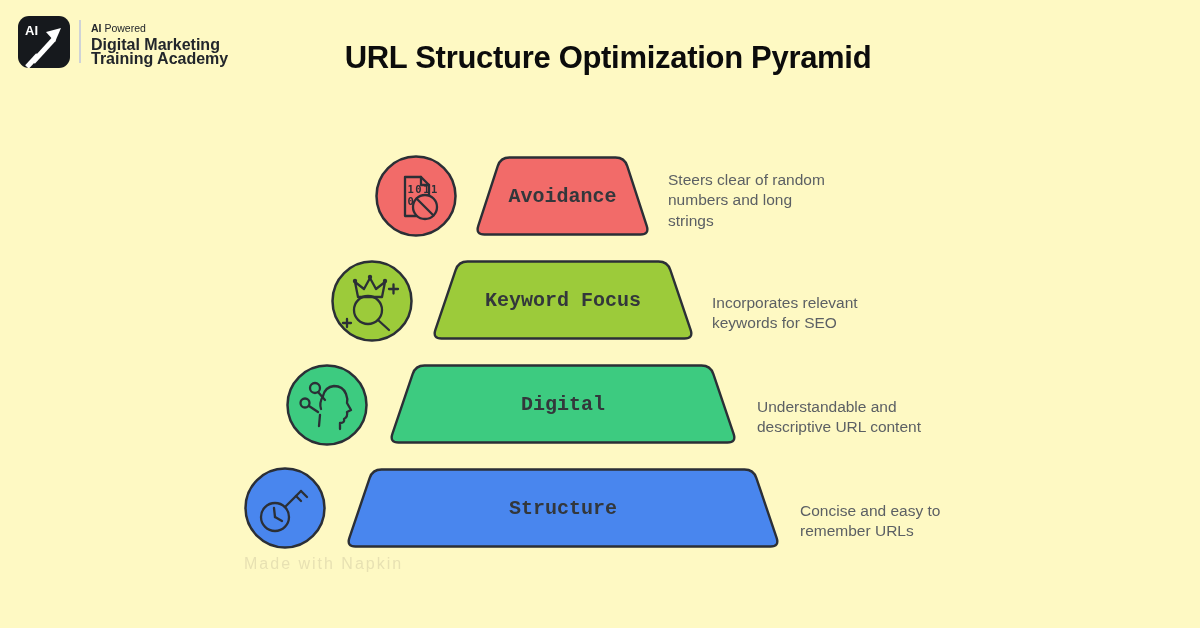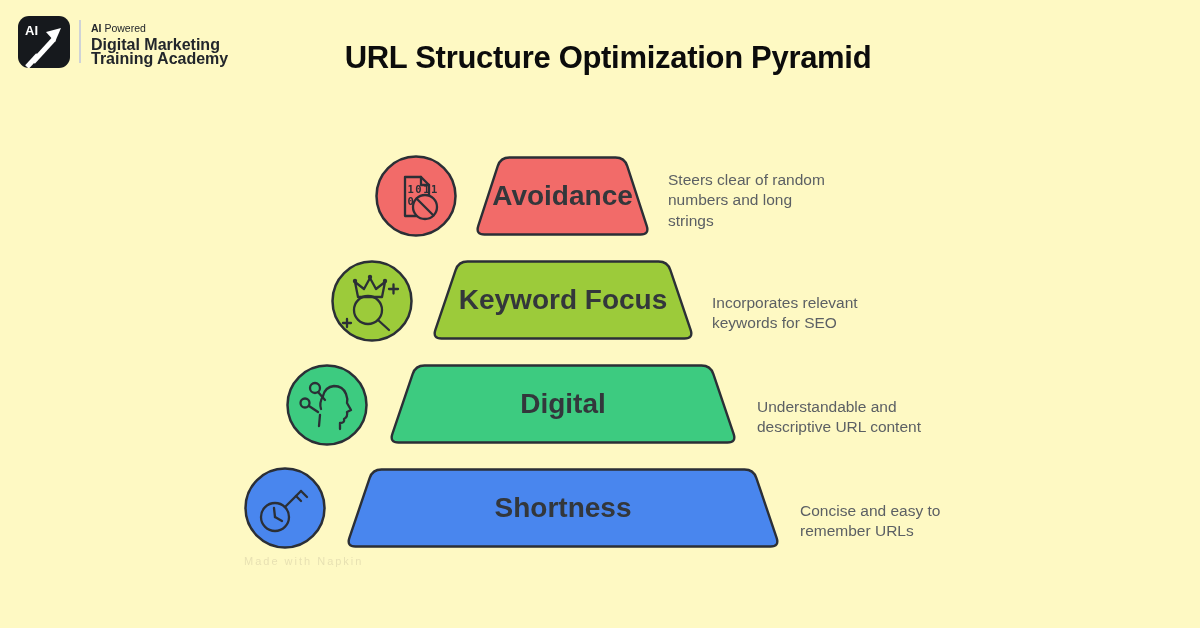--- a/index.html
+++ b/index.html
@@ -20,7 +20,7 @@
   .trap{position:absolute;}
   .trap path{stroke-width:2.4;}
   .level-label{position:absolute;display:flex;align-items:center;justify-content:center;
-               font-weight:bold;font-size:28px;color:var(--label,#33373b);}
+               font-weight:bold;font-size:20px;color:var(--label,#33373b);font-family:Liberation Mono, monospace;}
   .desc{position:absolute;font-size:15.5px;line-height:1.32;color:var(--desc,#5c6064);
         white-space:pre-line;}
   .icon{position:absolute;}

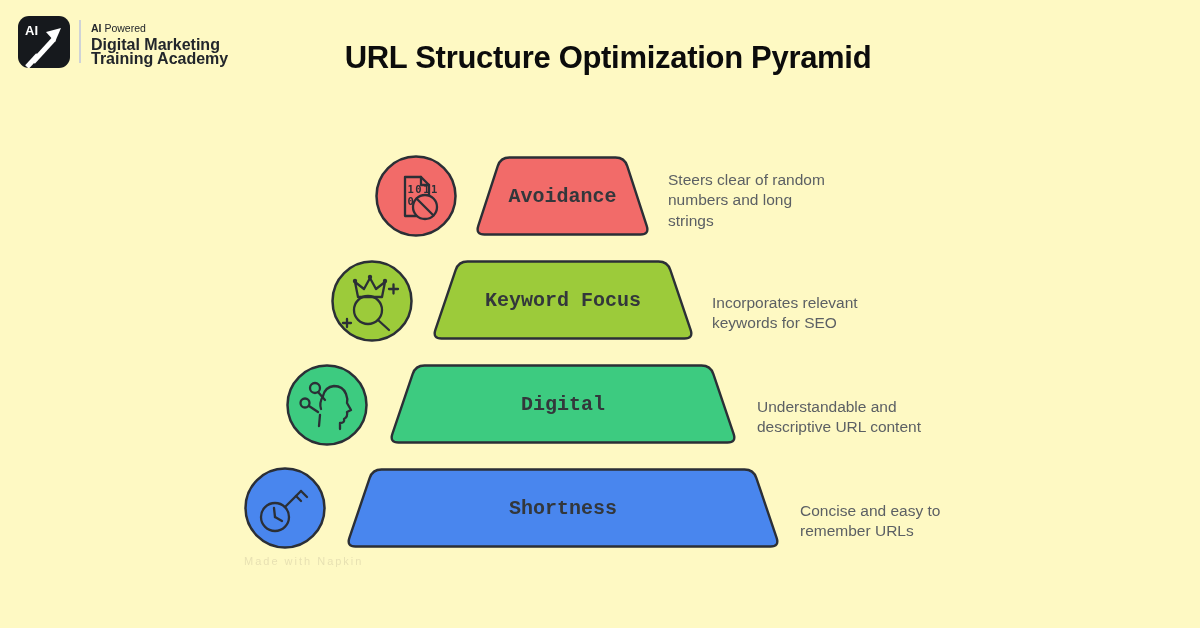--- a/index.html
+++ b/index.html
@@ -73,7 +73,7 @@
   <div class="level-label" style="left:473px;top:155px;width:179px;height:82px">Avoidance</div>
   <div class="level-label" style="left:430px;top:259px;width:266px;height:82px">Keyword Focus</div>
   <div class="level-label" style="left:387px;top:363px;width:352px;height:82px">Digital</div>
-  <div class="level-label" style="left:344px;top:467px;width:438px;height:82px">Shortness</div>
+  <div class="level-label" style="left:344px;top:467px;width:438px;height:82px">Structure</div>
 
   <div class="desc" style="left:668px;top:170px;width:190px">Steers clear of random
 numbers and long

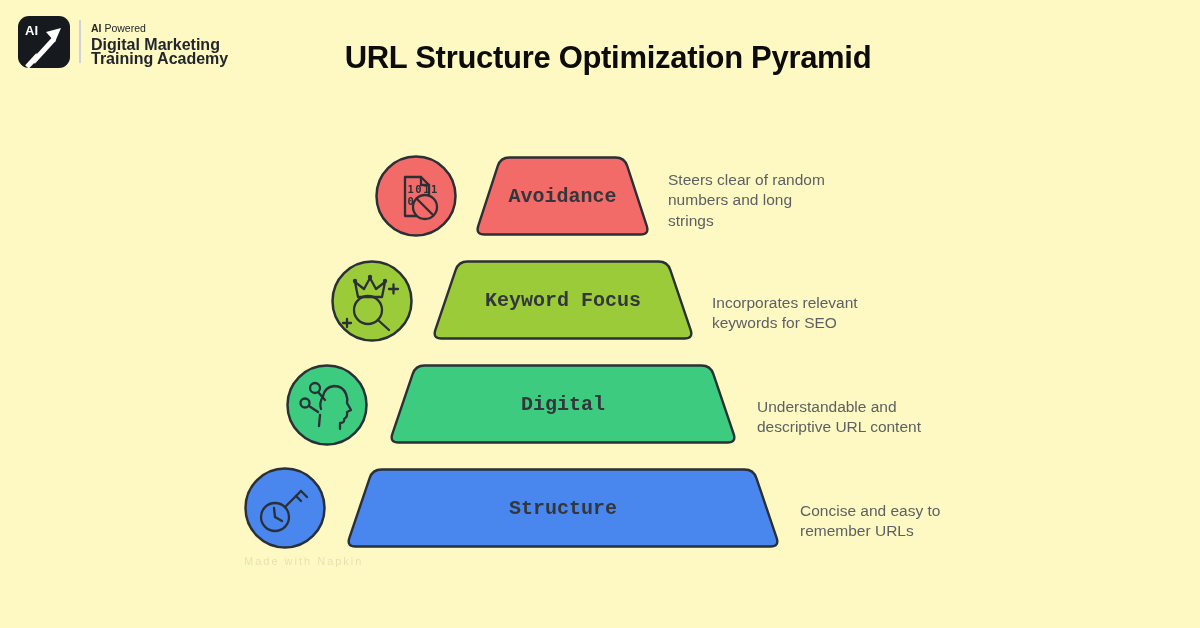--- a/index.html
+++ b/index.html
@@ -31,7 +31,7 @@
   .icon .bintext{fill:var(--outline,#2b2f36);stroke:none;
                  font-family:"DejaVu Sans Mono",monospace;font-size:10.5px;font-weight:bold;
                  letter-spacing:1.5px;}
-  .watermark{position:absolute;left:244px;top:555px;font-size:11px;letter-spacing:2px;
+  .watermark{position:absolute;left:244px;top:555px;font-size:16px;letter-spacing:2px;
              color:rgba(125,115,105,0.18);}
 </style>
 </head>

